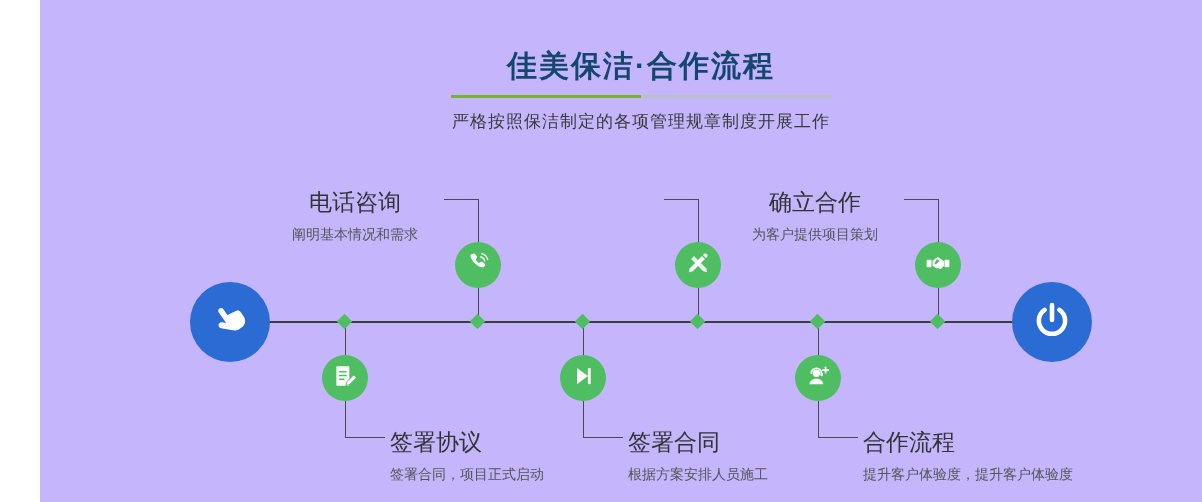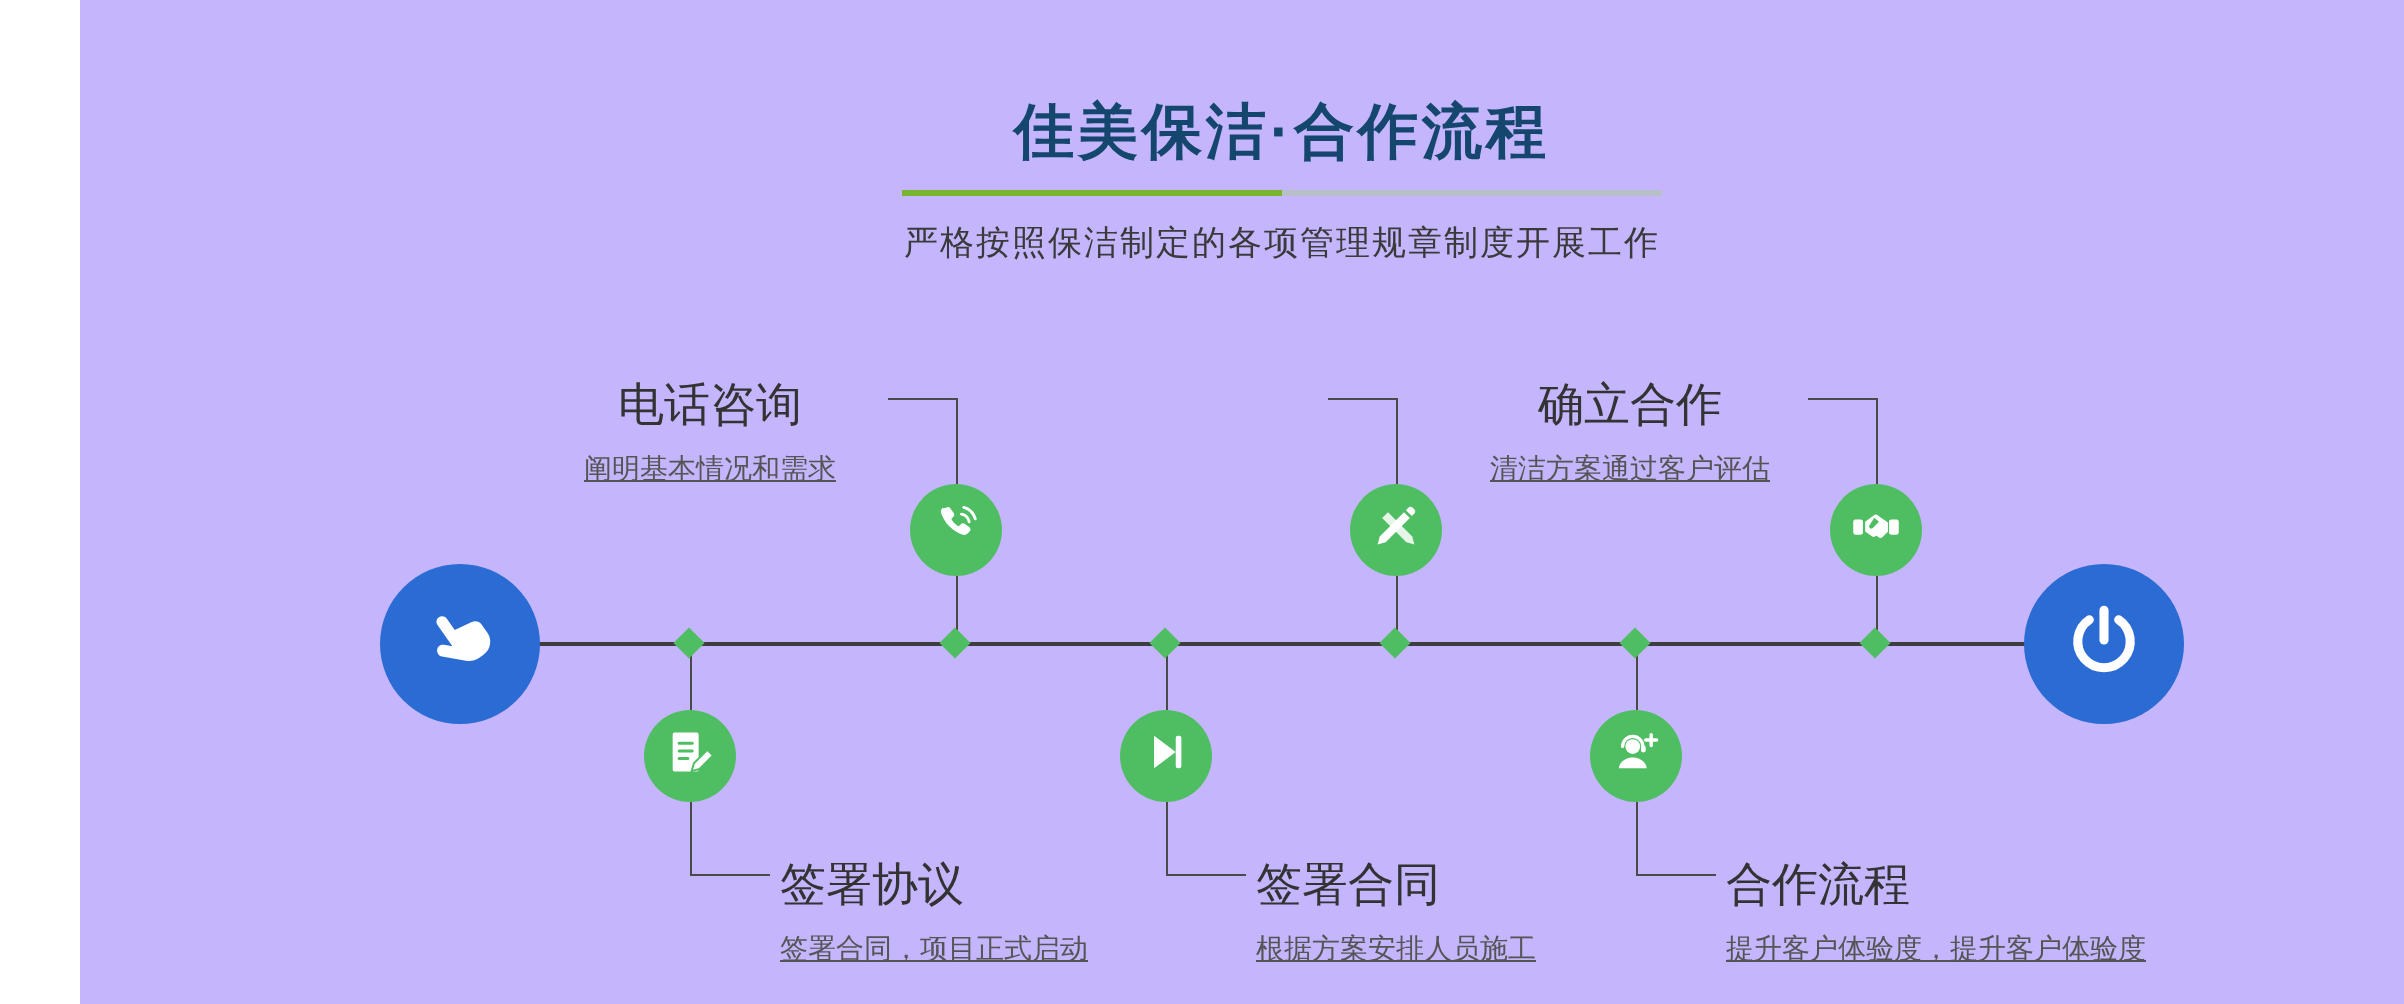--- a/index.html
+++ b/index.html
@@ -42,7 +42,7 @@
   .label-bottom{position:absolute;width:280px;text-align:left;}
   .lb1{left:350px;top:427px;} .lb2{left:588px;top:427px;} .lb3{left:823px;top:427px;}
   .step-label{font-size:23px;font-weight:normal;color:#333;}
-  .step-desc{font-size:14px;color:#555;margin-top:8px;text-decoration:underline;}
+  .step-desc{font-size:14px;color:#555;margin-top:8px;}
 
   .rot-hand{transform:rotate(-35deg);}
 </style>

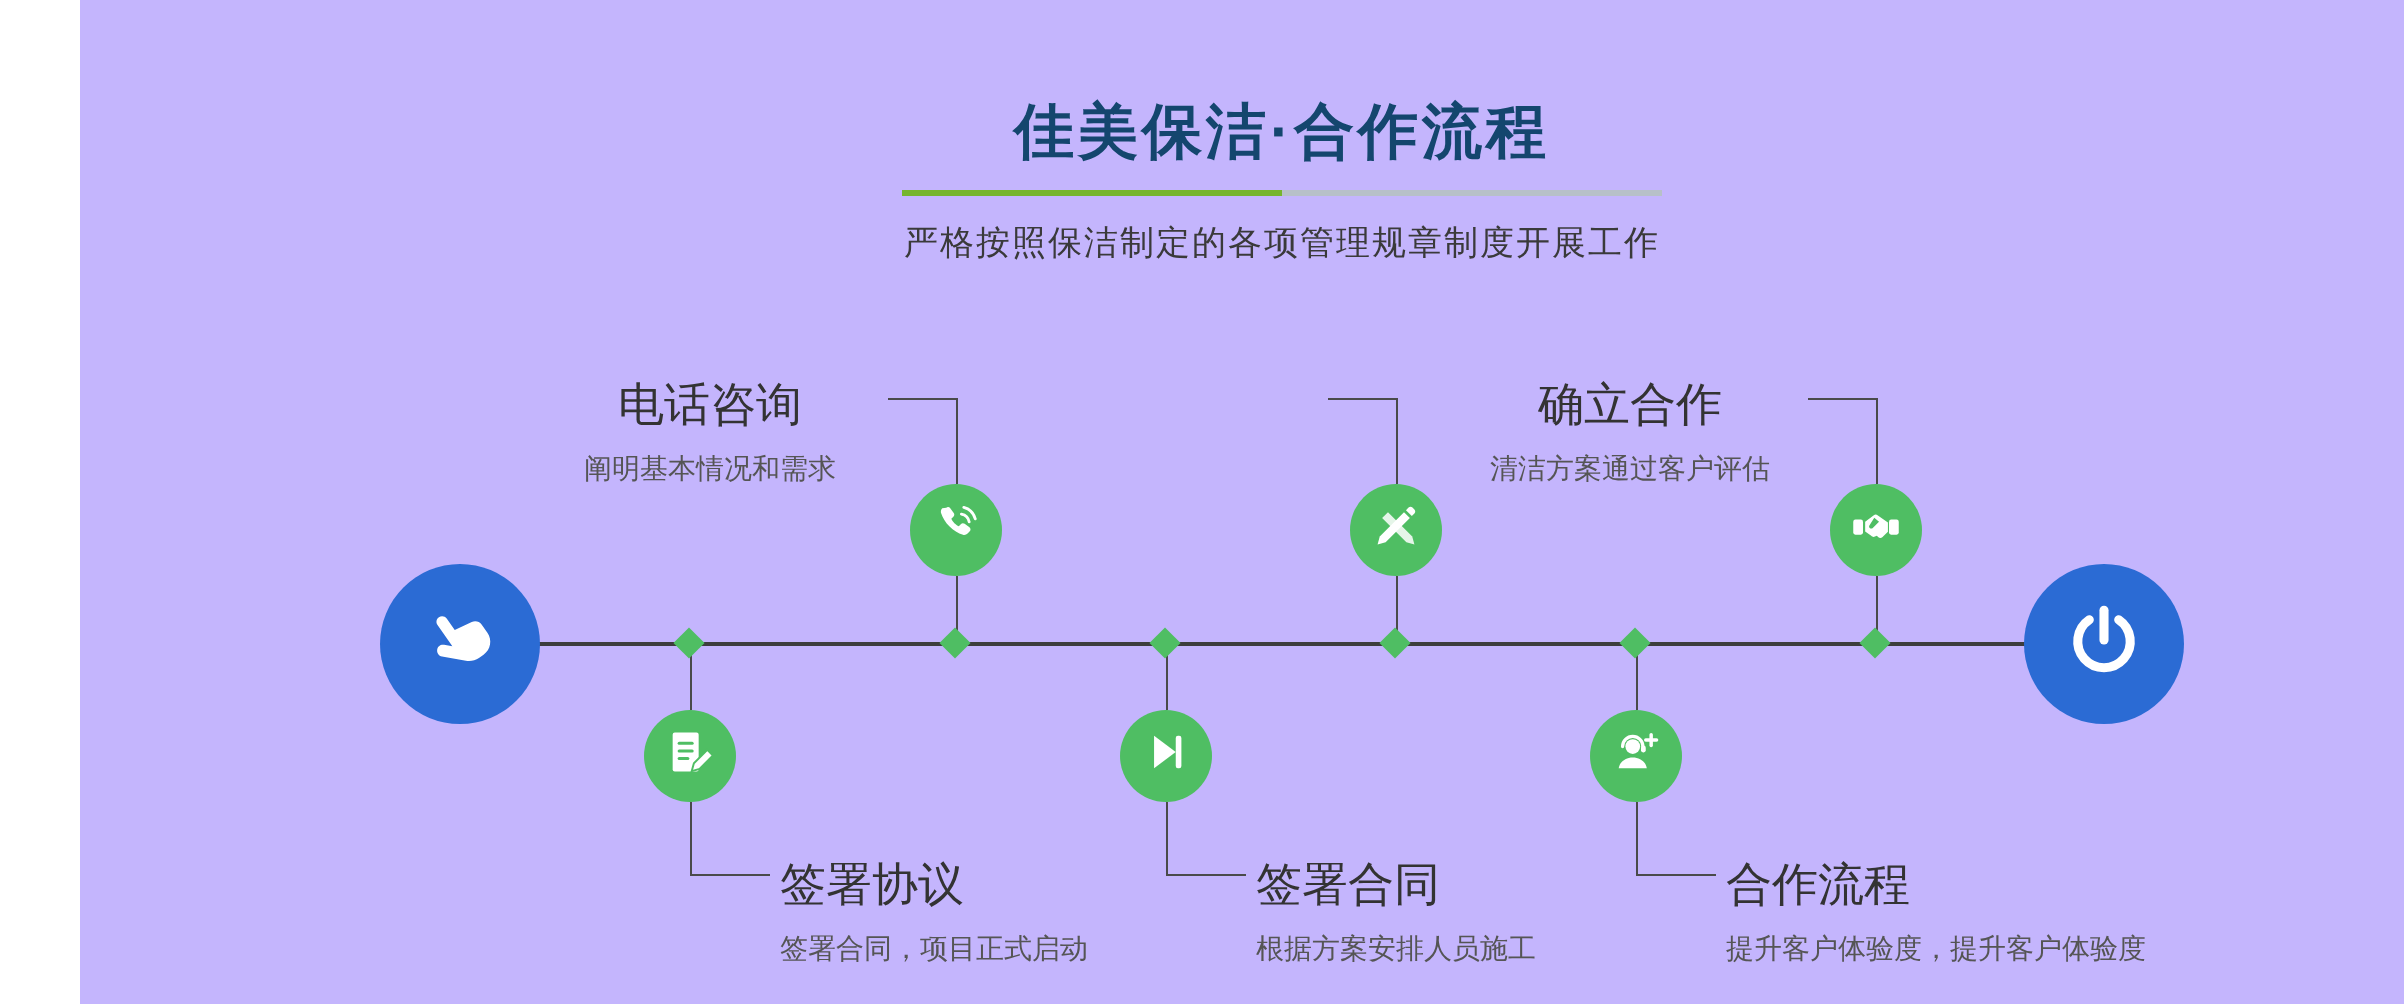--- a/index.html
+++ b/index.html
@@ -186,7 +186,7 @@
   </div>
   <div class="label-top lt3">
     <div class="step-label">确立合作</div>
-    <div class="step-desc">清洁方案通过客户评估</div>
+    <div class="step-desc">为客户提供项目策划</div>
   </div>
 
   <div class="label-bottom lb1">

